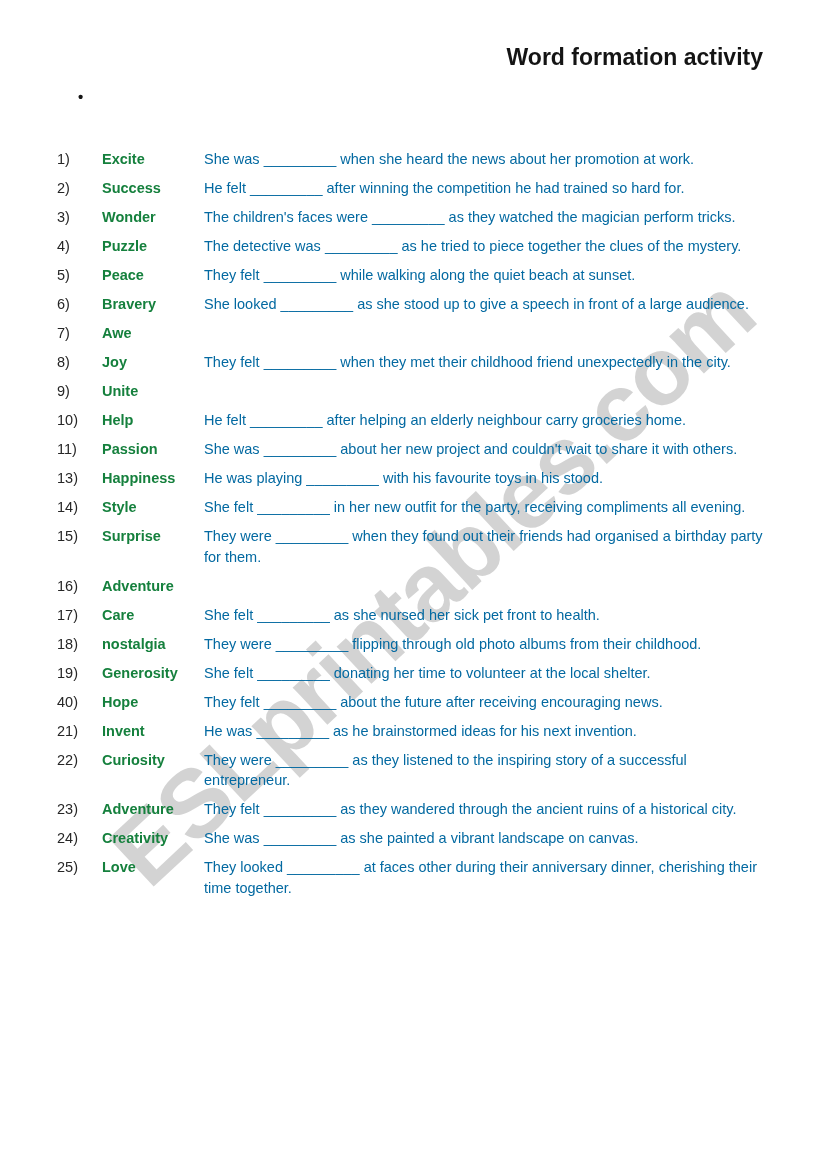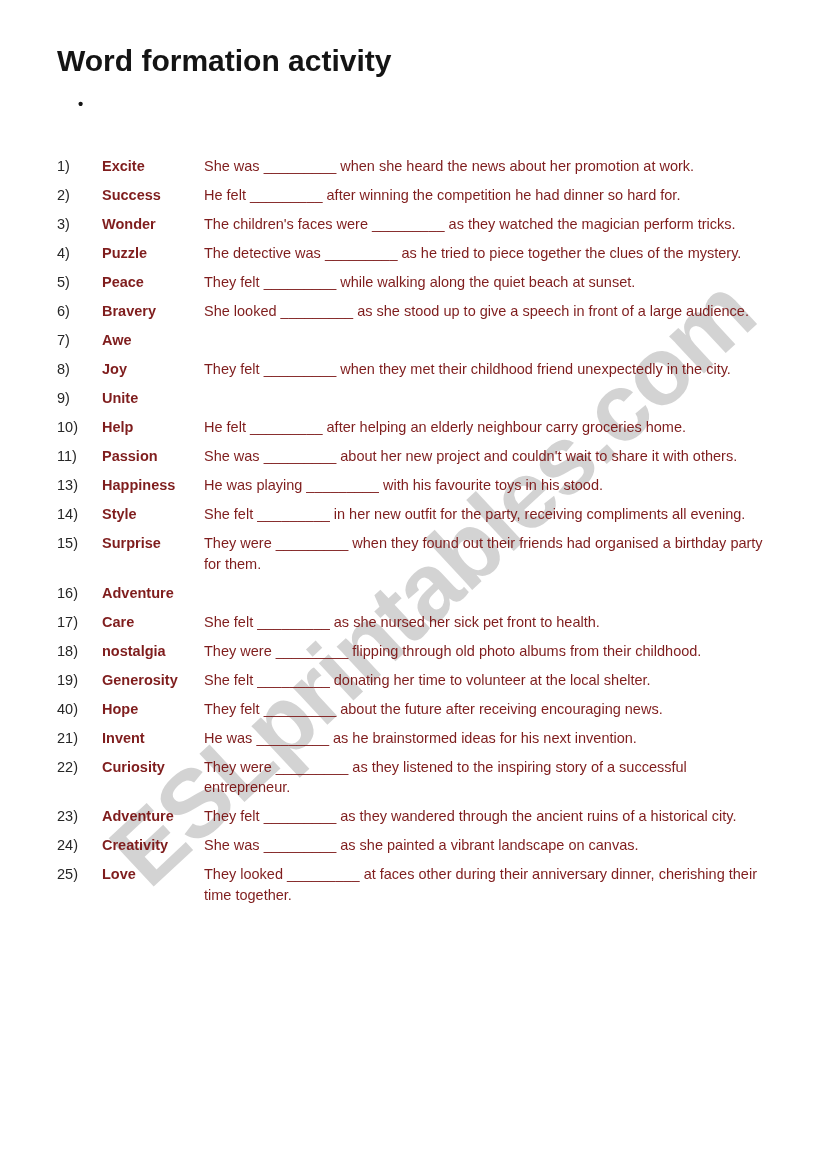--- a/index.html
+++ b/index.html
@@ -31,8 +31,8 @@
   }
   .title {
     margin: 0 0 16px 0;
-    text-align: left;
-    font-size: 30px;
+    text-align: right;
+    font-size: 23px;
     font-weight: 700;
     color: #141414;
   }

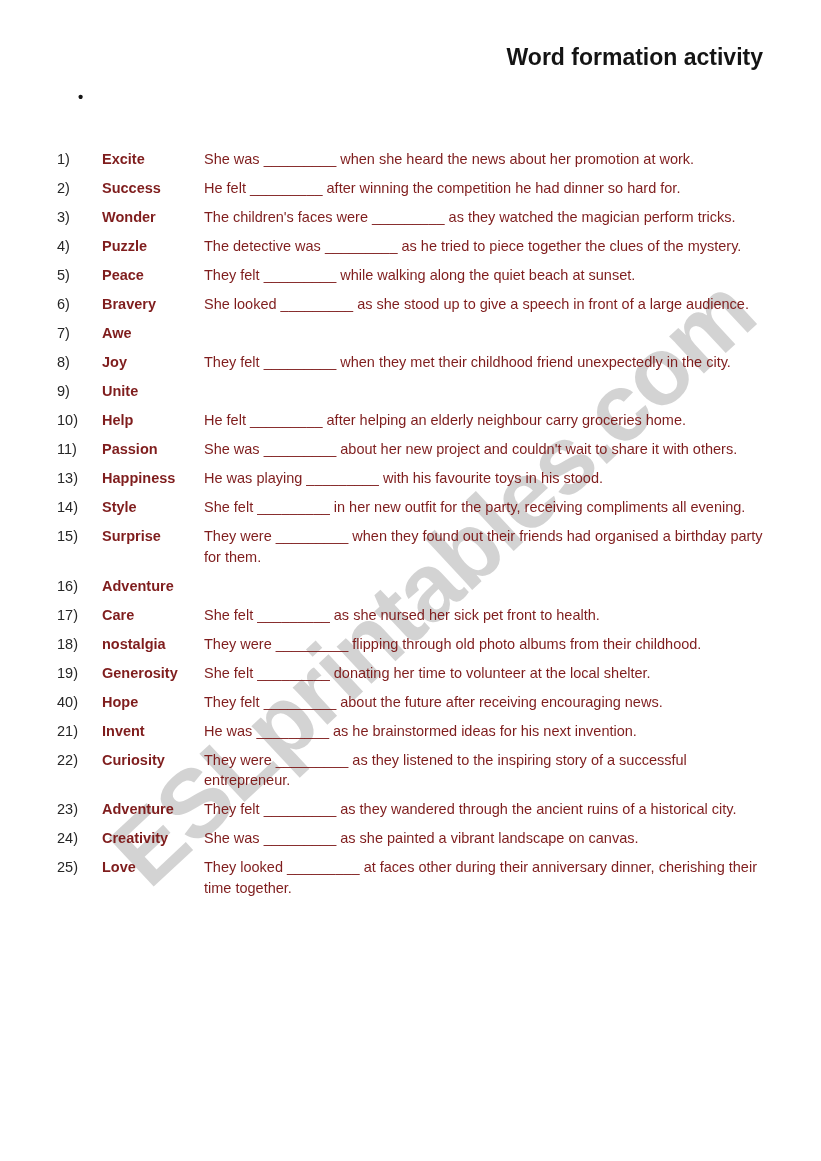--- a/index.html
+++ b/index.html
@@ -68,7 +68,7 @@
     width: 102px;
     flex: none;
     font-weight: 700;
-    color: #7f1d1d;
+    color: #15803d;
   }
   .sentence {
     flex: 1;

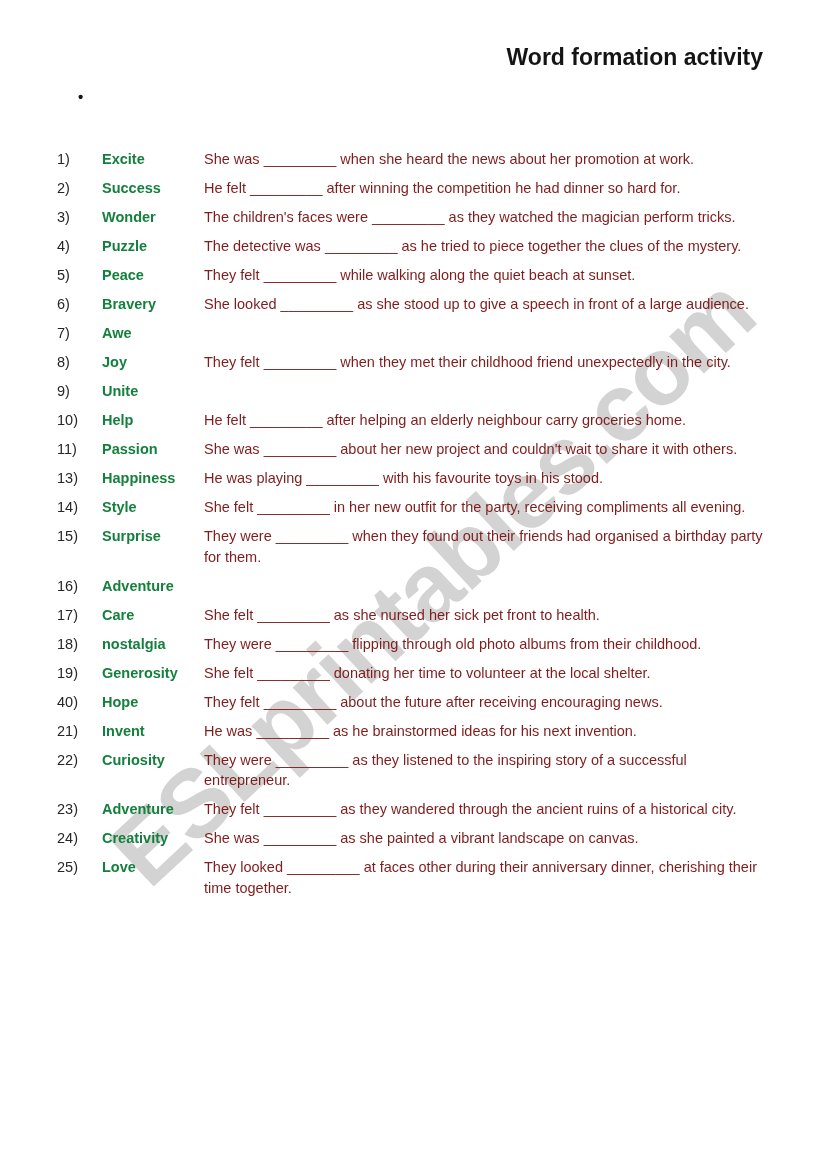--- a/index.html
+++ b/index.html
@@ -73,7 +73,7 @@
   .sentence {
     flex: 1;
     max-width: 560px;
-    color: #7f1d1d;
+    color: #0369a1;
   }
 </style>
 </head>

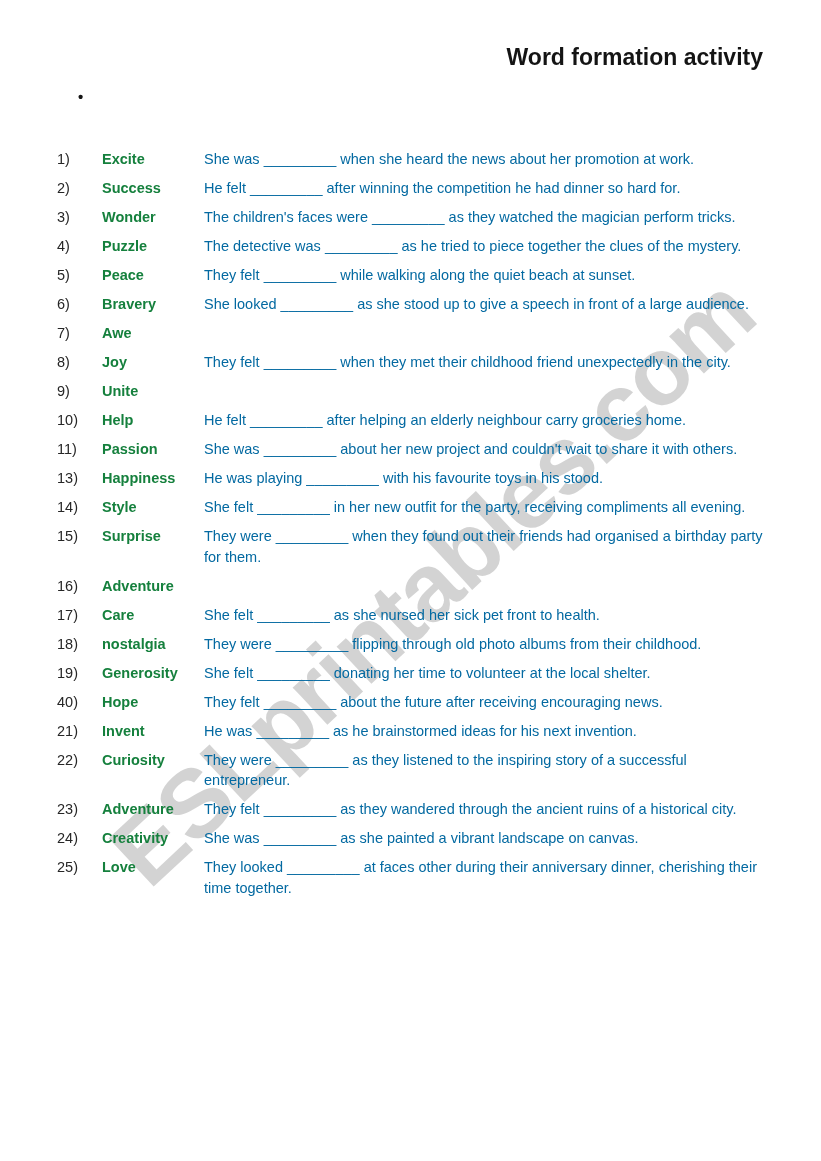--- a/index.html
+++ b/index.html
@@ -101,7 +101,7 @@
       <div class="row">
         <span class="num">2)</span>
         <span class="word">Success</span>
-        <span class="sentence">He felt _________ after winning the competition he had dinner so hard for.</span>
+        <span class="sentence">He felt _________ after winning the competition he had trained so hard for.</span>
       </div>
       <div class="row">
         <span class="num">3)</span>

